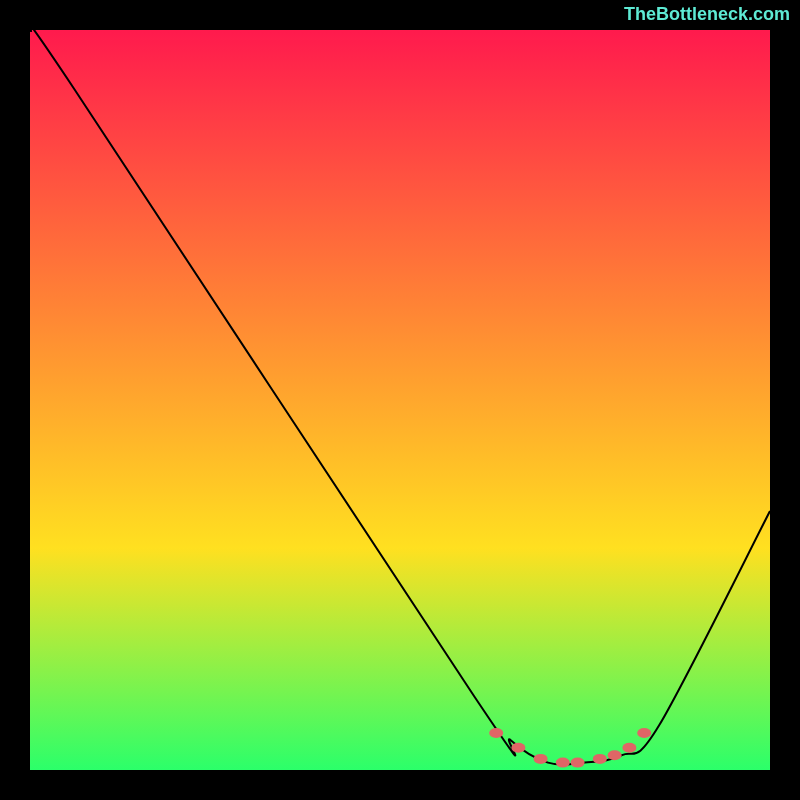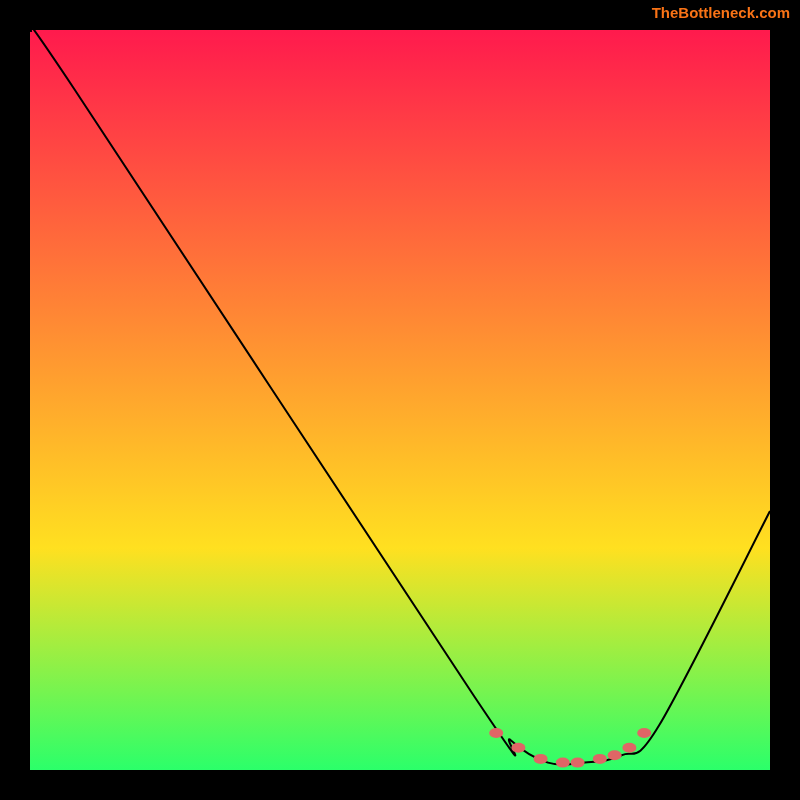--- a/index.html
+++ b/index.html
@@ -21,8 +21,8 @@
     position: absolute;
     top: 4px;
     right: 10px;
-    color: #f97316;
-    font-size: 15px;
+    color: #5eead4;
+    font-size: 18px;
     font-weight: bold;
     z-index: 10;
   }

